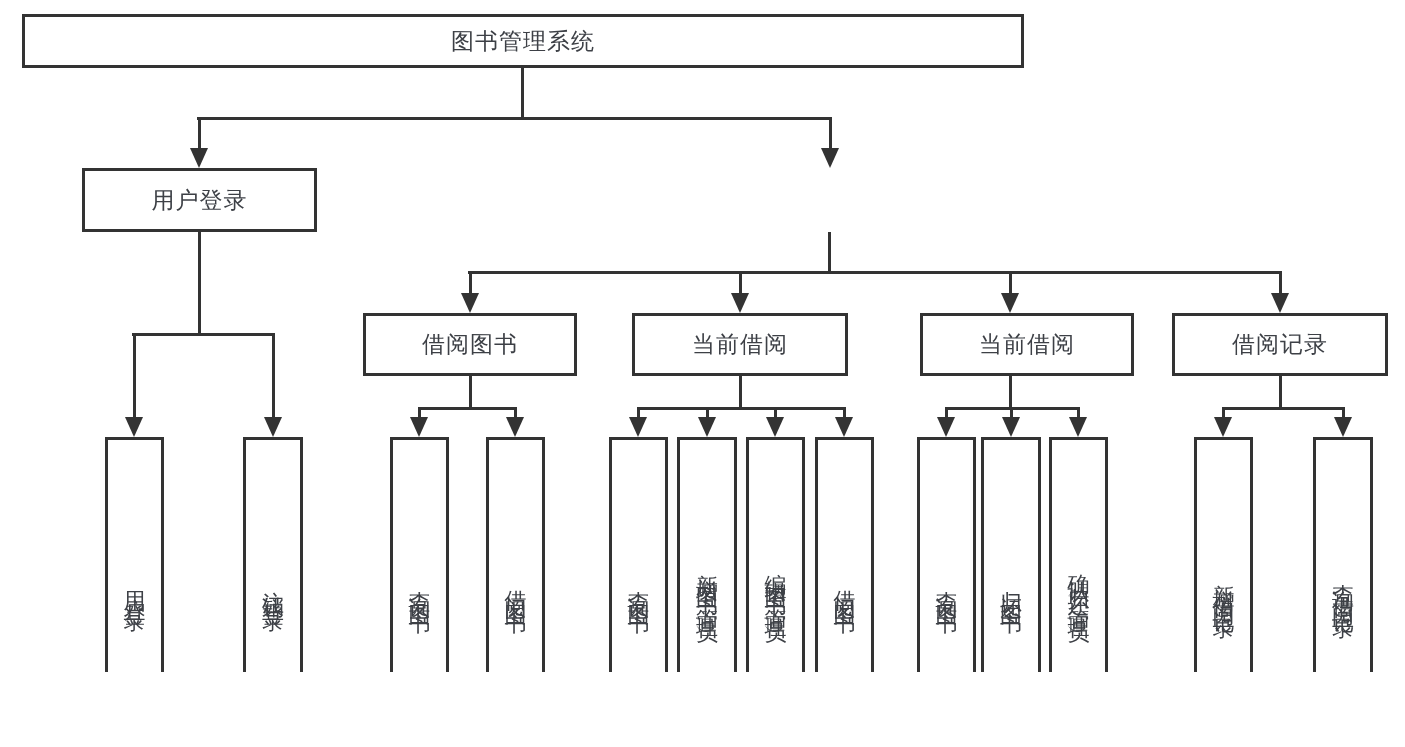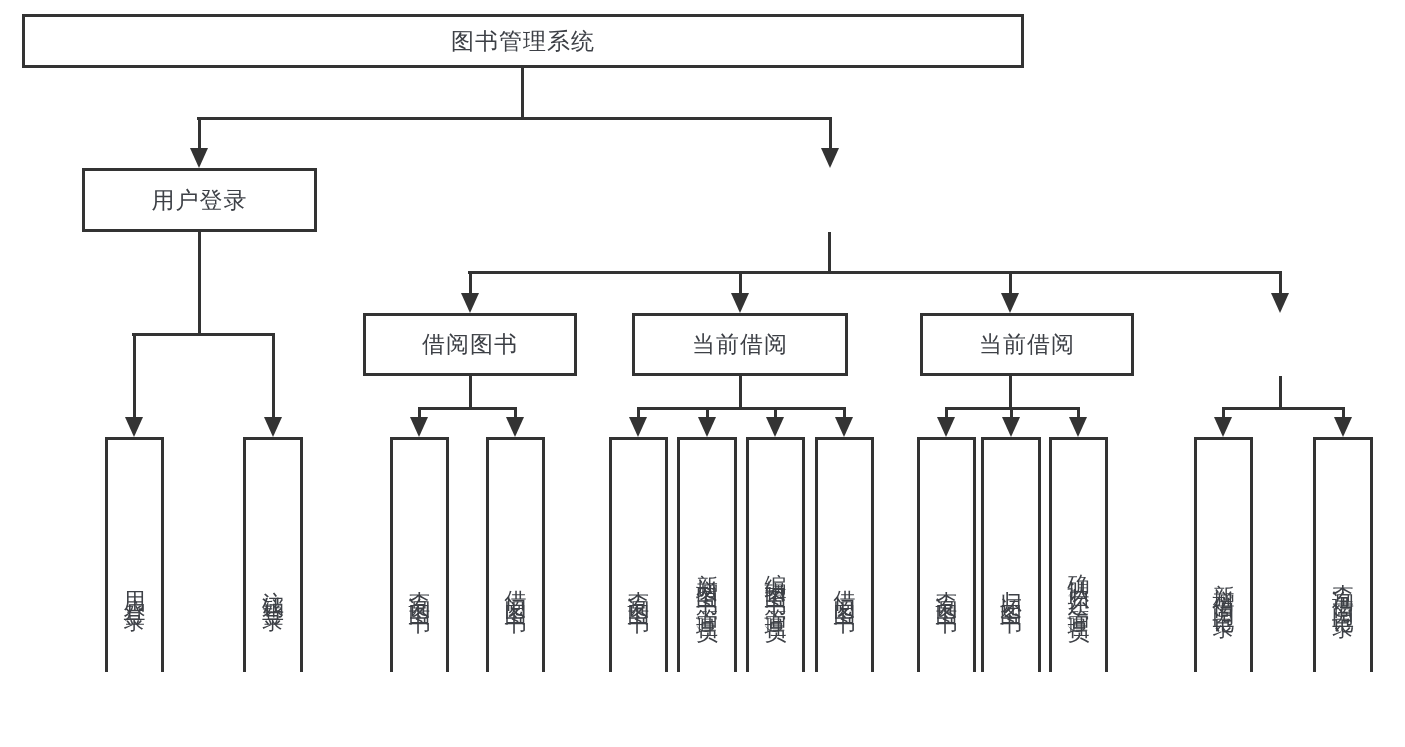--- a/index.html
+++ b/index.html
@@ -89,6 +89,7 @@
   <div class="box" style="left:363px;top:313px;width:214px;height:63px;">借阅图书</div>
   <div class="box" style="left:632px;top:313px;width:216px;height:63px;">当前借阅</div>
   <div class="box" style="left:920px;top:313px;width:214px;height:63px;">当前借阅</div>
+  <div class="box" style="left:1172px;top:313px;width:216px;height:63px;">借阅记录</div>
 
   <div class="vline" style="left:469px;top:376px;height:34px;"></div>
   <div class="hline" style="left:418px;top:407px;width:99px;"></div>

